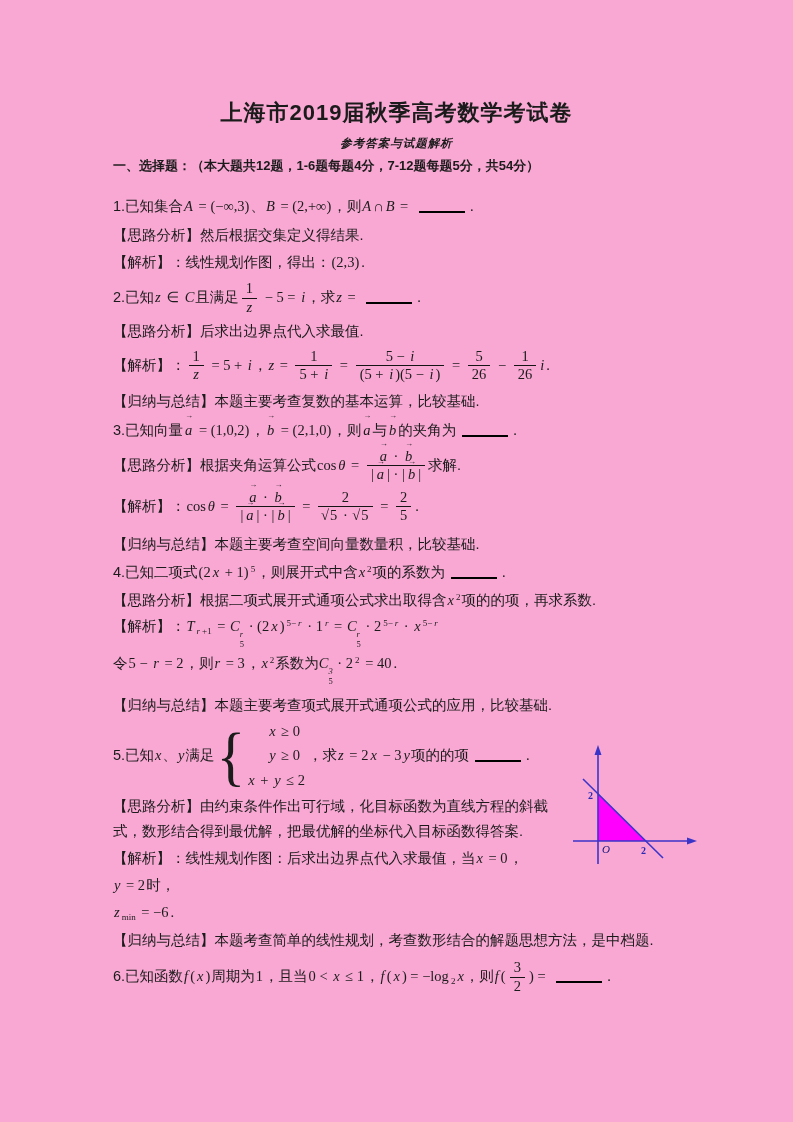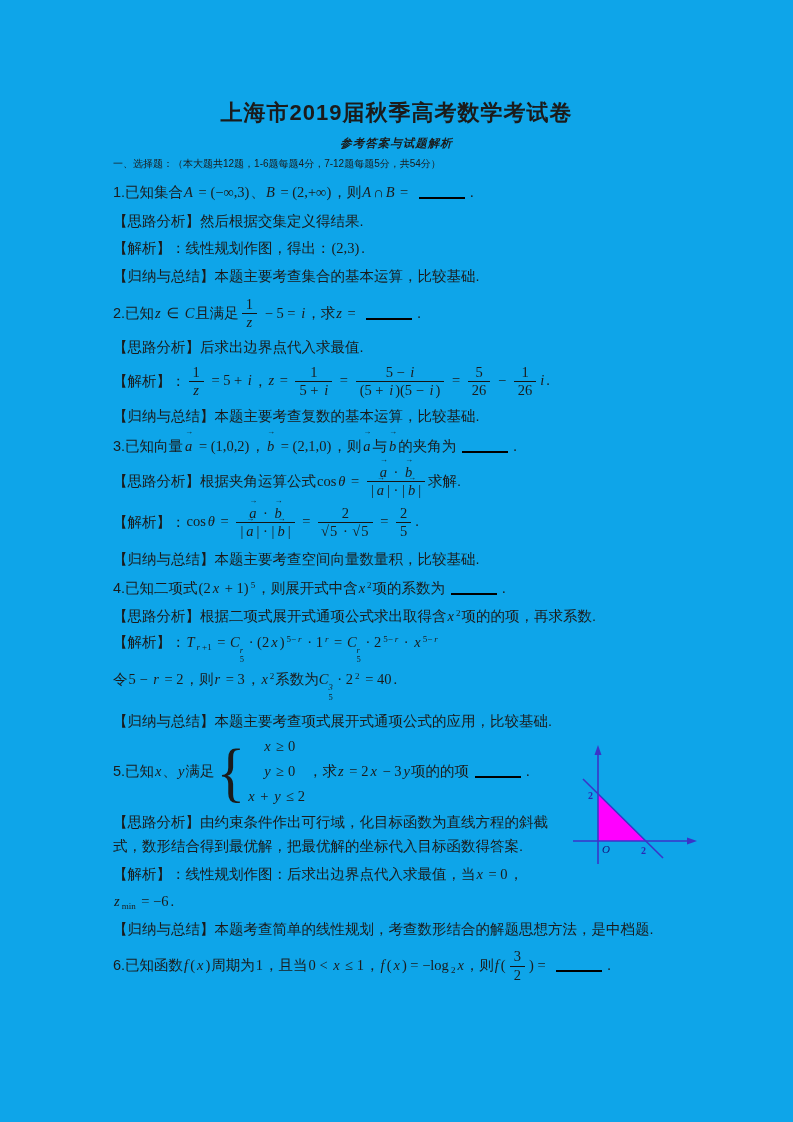--- a/index.html
+++ b/index.html
@@ -3,7 +3,7 @@
 <meta charset="utf-8">
 <style>
   html,body{margin:0;padding:0;background:#fff;}
-  .page{position:relative;width:793px;height:1122px;background:#0ea5e9;overflow:hidden;
+  .page{position:relative;width:793px;height:1122px;background:#f9a8d4;overflow:hidden;
         font-family:"Liberation Sans",sans-serif;color:#1b1b1b;}
   .header{position:absolute;top:98px;left:0;right:0;text-align:center;}
   .title{font-size:22px;font-weight:700;letter-spacing:1px;}

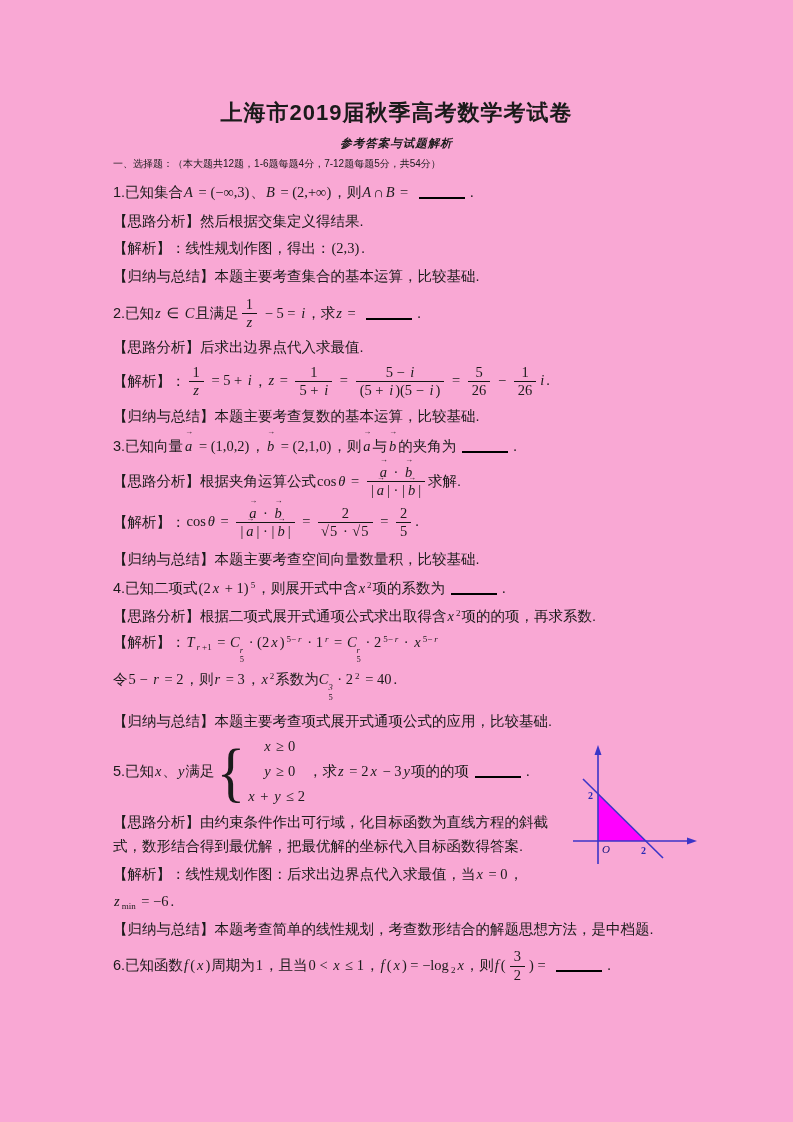--- a/index.html
+++ b/index.html
@@ -9,7 +9,7 @@
   .title{font-size:22px;font-weight:700;letter-spacing:1px;}
   .subtitle{font-size:11.5px;font-weight:700;font-style:italic;margin-top:8px;letter-spacing:1px;}
   .content{position:absolute;left:113px;top:157px;width:592px;font-size:14.5px;}
-  .section-heading{font-weight:400;font-size:10px;margin-bottom:11px;}
+  .section-heading{font-weight:700;font-size:13px;margin-bottom:21px;}
   .ln{margin-bottom:5px;line-height:1.5;}
   .tx{white-space:pre-wrap;}
   .mi{font-family:"Liberation Serif",serif;font-style:italic;white-space:pre;padding:0 1px;}

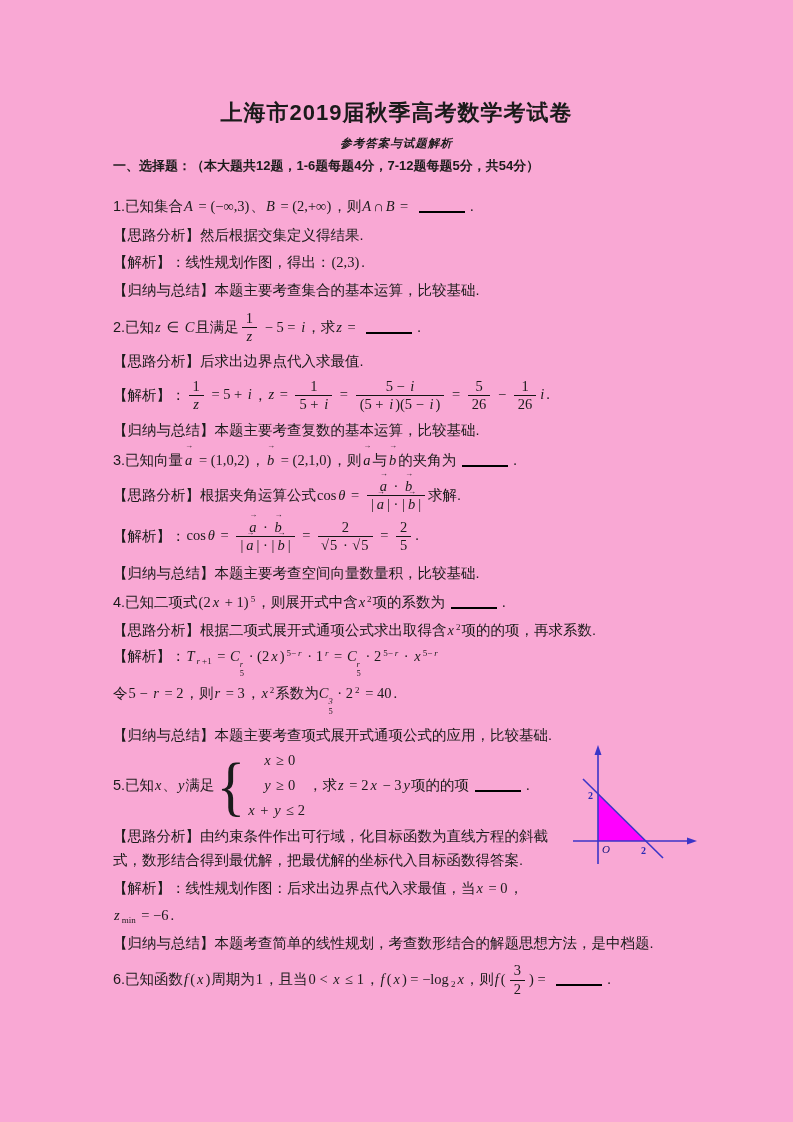--- a/index.html
+++ b/index.html
@@ -64,7 +64,6 @@
     <div class="ln" style="margin-bottom:7px"><span class="tx">1.已知集合</span><span class="mi">A</span><span class="mn"> = (−∞,3)</span><span class="tx">、</span><span class="mi">B</span><span class="mn"> = (2,+∞)</span><span class="tx">，则</span><span class="mi">A</span><span class="mn">∩</span><span class="mi">B</span><span class="mn"> = </span><span class="blank"></span><span class="mn">.</span></div>
     <div class="ln"><span class="tx">【思路分析】然后根据交集定义得结果.</span></div>
     <div class="ln" style="margin-bottom:7px"><span class="tx">【解析】：线性规划作图，得出：</span><span class="mn">(2,3)</span><span class="mn">.</span></div>
-    <div class="ln" style="margin-bottom:8px"><span class="tx">【归纳与总结】本题主要考查集合的基本运算，比较基础.</span></div>
 
     <div class="ln"><span class="tx">2.已知</span><span class="mi">z</span><span class="mn"> ∈ </span><span class="mi">C</span><span class="tx">且满足</span><span class="frac"><span class="fr-n"><span class="mn">1</span></span><span class="fr-d"><span class="mi">z</span></span></span><span class="mn"> − 5 = </span><span class="mi">i</span><span class="tx">，求</span><span class="mi">z</span><span class="mn"> = </span><span class="blank"></span><span class="mn">.</span></div>
     <div class="ln"><span class="tx">【思路分析】后求出边界点代入求最值.</span></div>

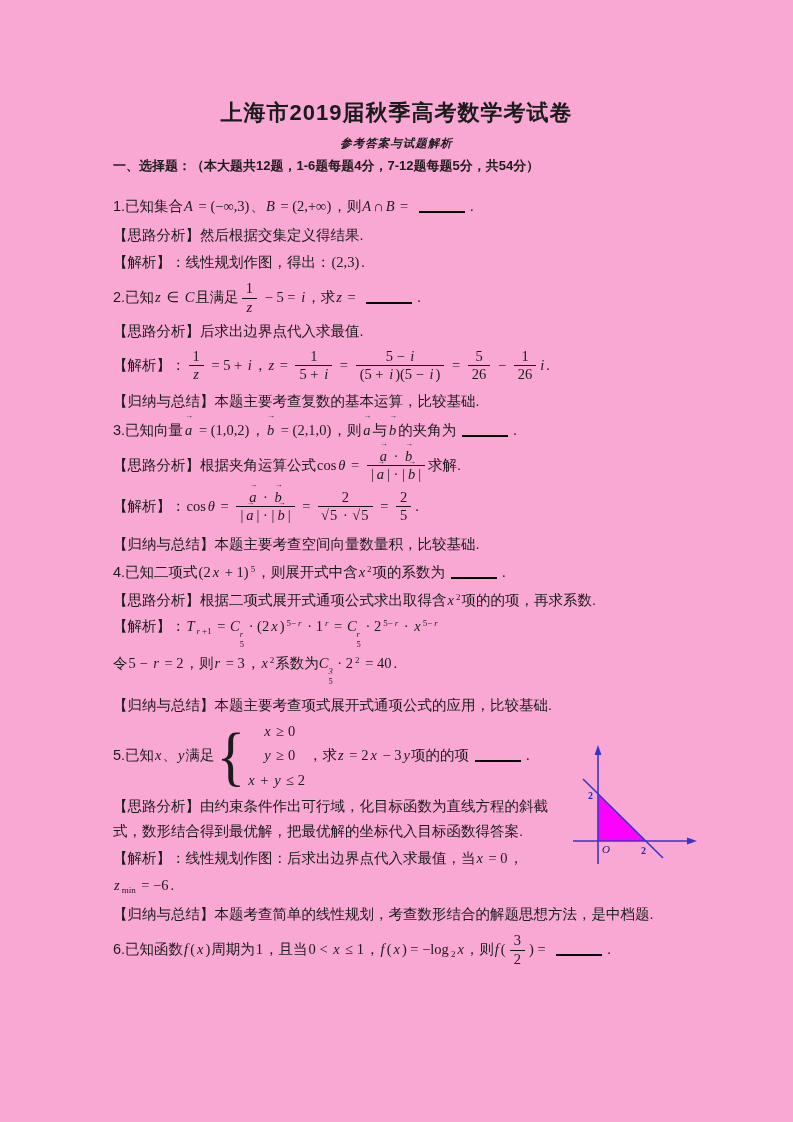--- a/index.html
+++ b/index.html
@@ -40,7 +40,7 @@
   .sys-brace{font-size:60px;font-weight:400;font-family:"Liberation Serif",serif;
              line-height:0.85;transform:scaleY(1.1);}
   .sys-lines{display:inline-flex;flex-direction:column;gap:3px;padding-left:2px;}
-  .sys-ln-1,.sys-ln-2{padding-left:16px;}
+  .sys-ln-1,.sys-ln-2{padding-left:16px;text-align:center;}
   .graph{position:absolute;left:570px;top:742px;width:132px;height:132px;}
   .g-tick{font-size:10px;font-weight:700;fill:#2a2ab5;font-family:"Liberation Serif",serif;}
   .g-origin{font-size:11px;font-style:italic;fill:#16167e;font-family:"Liberation Serif",serif;}

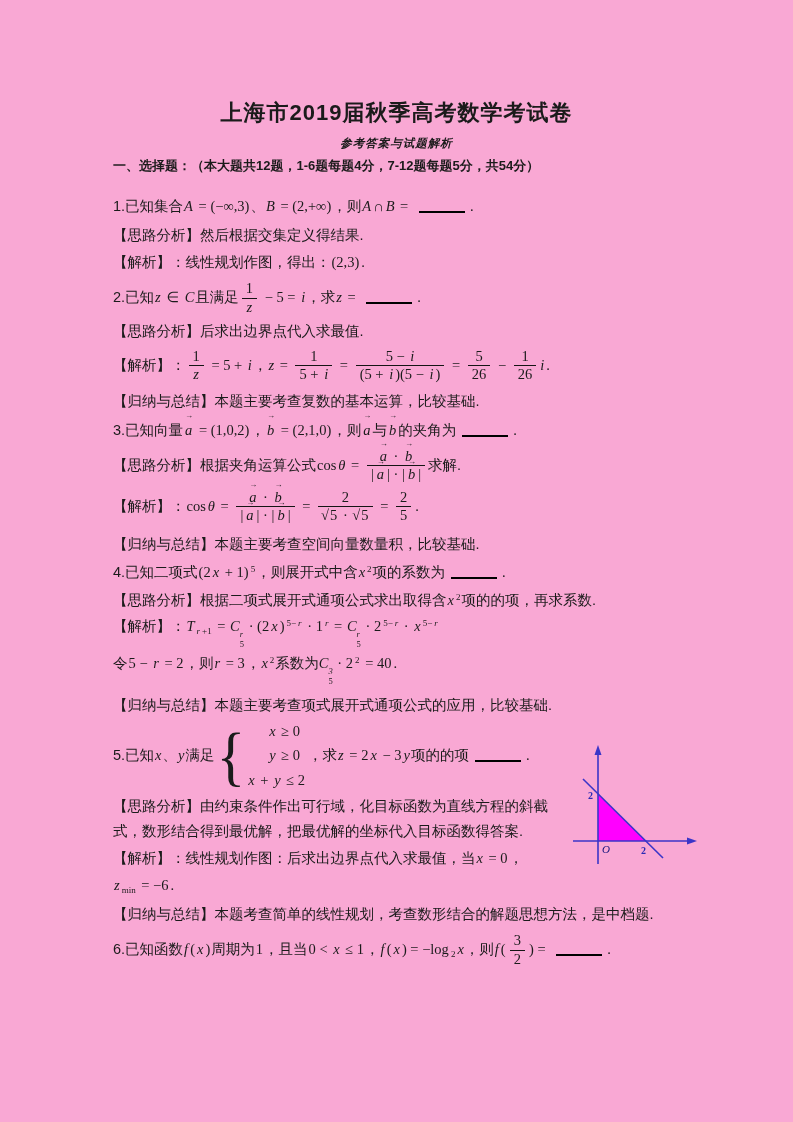--- a/index.html
+++ b/index.html
@@ -105,6 +105,7 @@
     <div class="ln" style="margin-bottom:3px"><span class="tx">【思路分析】由约束条件作出可行域，化目标函数为直线方程的斜截</span></div>
     <div class="ln" style="margin-bottom:6px"><span class="tx">式，数形结合得到最优解，把最优解的坐标代入目标函数得答案.</span></div>
     <div class="ln"><span class="tx">【解析】：线性规划作图：后求出边界点代入求最值，当</span><span class="mi">x</span><span class="mn"> = 0</span><span class="tx">，</span></div>
+    <div class="ln"><span class="mi">y</span><span class="mn"> = 2</span><span class="tx">时，</span></div>
     <div class="ln" style="margin-bottom:6px"><span class="mi">z</span><span class="sub"><span class="mn">min</span></span><span class="mn"> = −6</span><span class="mn">.</span></div>
     <div class="ln" style="margin-bottom:7px"><span class="tx">【归纳与总结】本题考查简单的线性规划，考查数形结合的解题思想方法，是中档题.</span></div>
 

